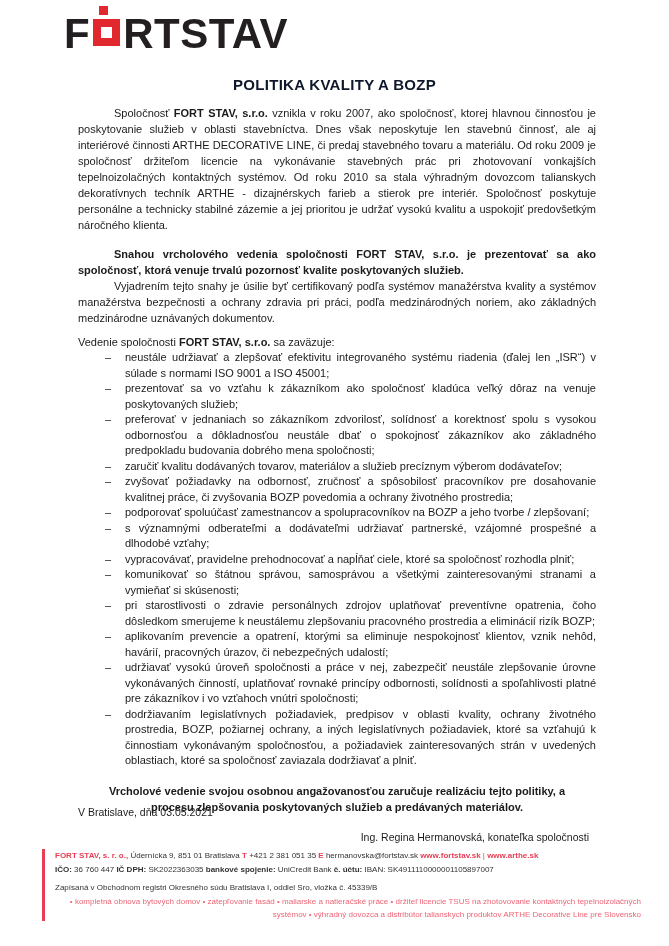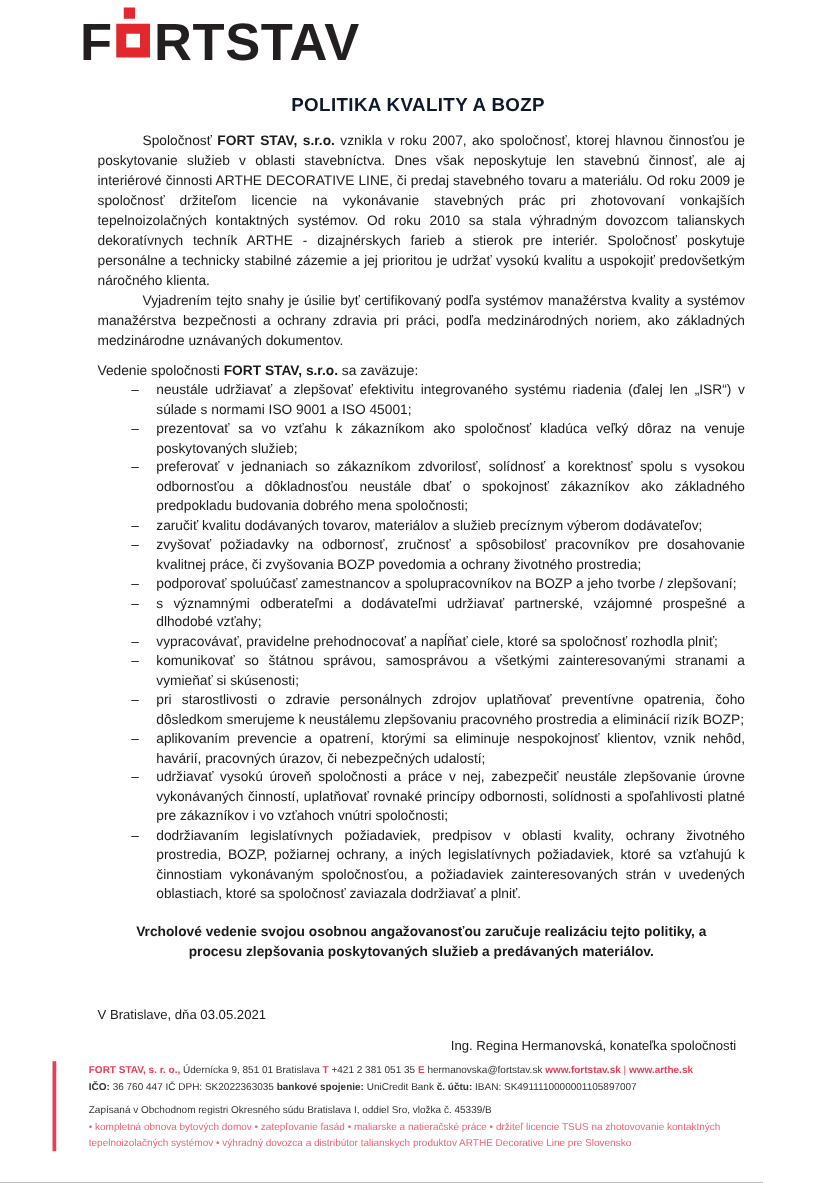--- a/index.html
+++ b/index.html
@@ -80,6 +80,7 @@
 
   <div class="body-col">
     <p class="para"><span>Spoločnosť </span><span style="font-weight: bold;">FORT STAV, s.r.o.</span><span> vznikla v roku 2007, ako spoločnosť, ktorej hlavnou činnosťou je poskytovanie služieb v oblasti stavebníctva. Dnes však neposkytuje len stavebnú činnosť, ale aj interiérové činnosti ARTHE DECORATIVE LINE, či predaj stavebného tovaru a materiálu. Od roku 2009 je spoločnosť držiteľom licencie na vykonávanie stavebných prác pri zhotovovaní vonkajších tepelnoizolačných kontaktných systémov. Od roku 2010 sa stala výhradným dovozcom talianskych dekoratívnych techník ARTHE - dizajnérskych farieb a stierok pre interiér. Spoločnosť poskytuje personálne a technicky stabilné zázemie a jej prioritou je udržať vysokú kvalitu a uspokojiť predovšetkým náročného klienta.</span></p>
+    <p class="para gap-before"><span style="font-weight: bold;">Snahou vrcholového vedenia spoločnosti FORT STAV, s.r.o. je prezentovať sa ako spoločnosť, ktorá venuje trvalú pozornosť kvalite poskytovaných služieb.</span></p>
     <p class="para"><span>Vyjadrením tejto snahy je úsilie byť certifikovaný podľa systémov manažérstva kvality a systémov manažérstva bezpečnosti a ochrany zdravia pri práci, podľa medzinárodných noriem, ako základných medzinárodne uznávaných dokumentov.</span></p>
 
     <div class="intro-line"><span>Vedenie spoločnosti </span><span style="font-weight: bold;">FORT STAV, s.r.o.</span><span> sa zaväzuje:</span></div>

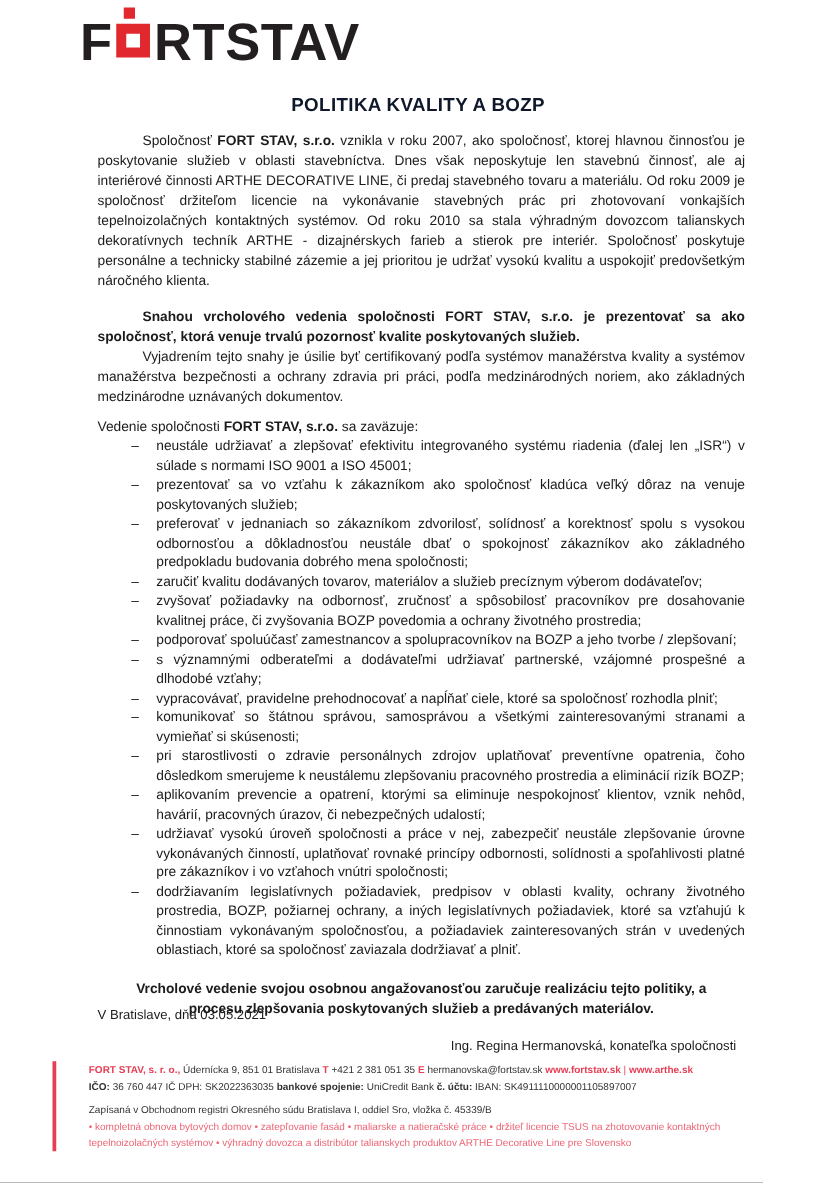--- a/index.html
+++ b/index.html
@@ -53,7 +53,7 @@
   .footer {
     position: absolute; left: 42px; right: 28px; top: 849px;
     border-left: 3px solid #d93a4c;
-    padding-left: 26px;
+    padding-left: 10px;
     font-size: 8px; line-height: 13.5px; color: #333;
   }
   .footer-line { text-align: left; }

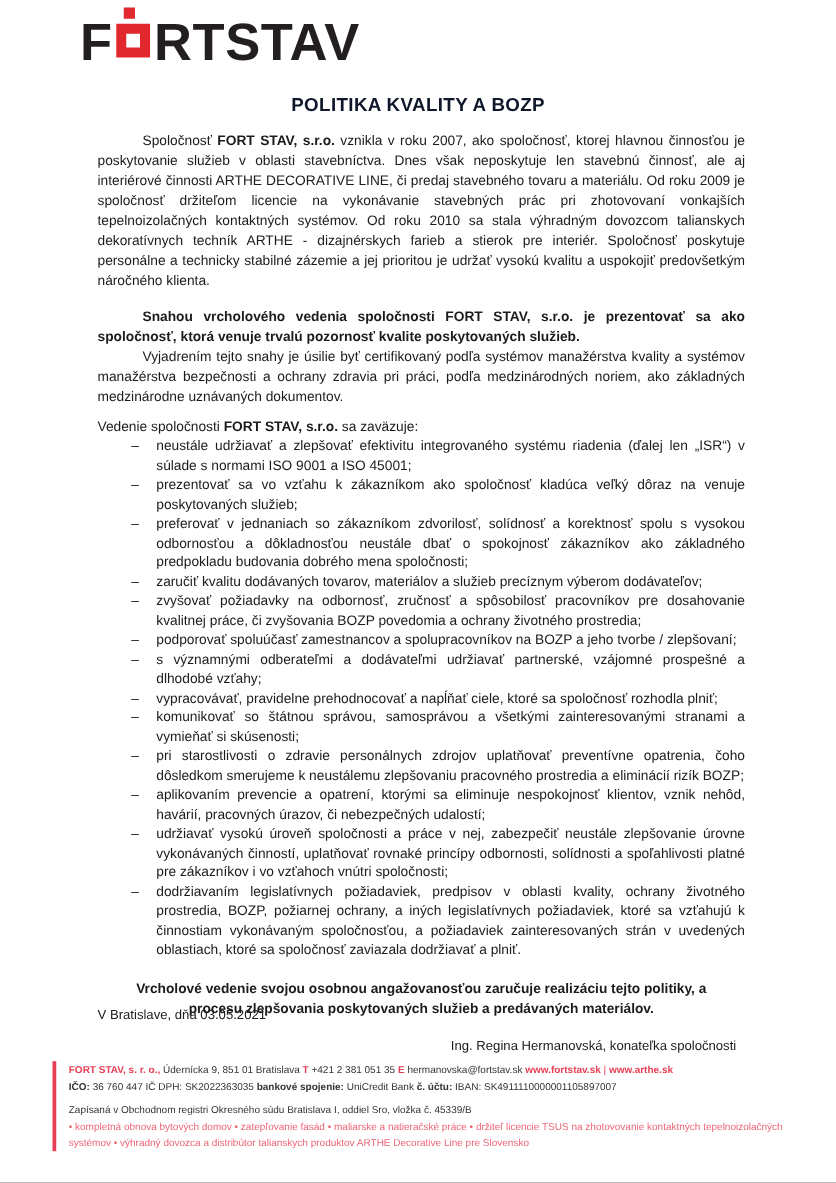--- a/index.html
+++ b/index.html
@@ -150,7 +150,7 @@
 
   <div class="footer" style="border-left-color: rgb(230, 62, 84);">
     <div class="footer-line"><span style="font-weight: bold; color: rgb(230, 62, 84);">FORT STAV, s. r. o.,</span><span> Údernícka 9, 851 01 Bratislava  </span><span style="font-weight: bold; color: rgb(230, 62, 84);">T</span><span> +421 2 381 051 35  </span><span style="font-weight: bold; color: rgb(230, 62, 84);">E</span><span> hermanovska@fortstav.sk  </span><span style="font-weight: bold; color: rgb(230, 62, 84);">www.fortstav.sk</span><span style="color: rgb(230, 62, 84);"> | </span><span style="font-weight: bold; color: rgb(230, 62, 84);">www.arthe.sk</span></div>
-    <div class="footer-line"><span style="font-weight: bold;">IČO:</span><span> 36 760 447 </span><span style="font-weight: normal; margin-top: 32px;">IČ DPH:</span><span> SK2022363035 </span><span style="font-weight: bold;">bankové spojenie:</span><span> UniCredit Bank </span><span style="font-weight: bold;">č. účtu:</span><span> IBAN: SK4911110000001105897007</span></div>
+    <div class="footer-line"><span style="font-weight: bold;">IČO:</span><span> 36 760 447 </span><span style="font-weight: bold; margin-top: 32px;">IČ DPH:</span><span> SK2022363035 </span><span style="font-weight: bold;">bankové spojenie:</span><span> UniCredit Bank </span><span style="font-weight: bold;">č. účtu:</span><span> IBAN: SK4911110000001105897007</span></div>
     <div class="footer-line gap">Zapísaná v Obchodnom registri Okresného súdu Bratislava I, oddiel Sro, vložka č. 45339/B</div>
     <div class="footer-line footer-services" style="color: rgb(237, 101, 118);">• kompletná obnova bytových domov • zatepľovanie fasád • maliarske a natieračské práce • držiteľ licencie TSUS na zhotovovanie kontaktných tepelnoizolačných systémov • výhradný dovozca a distribútor talianskych produktov ARTHE Decorative Line pre Slovensko</div>
   </div>

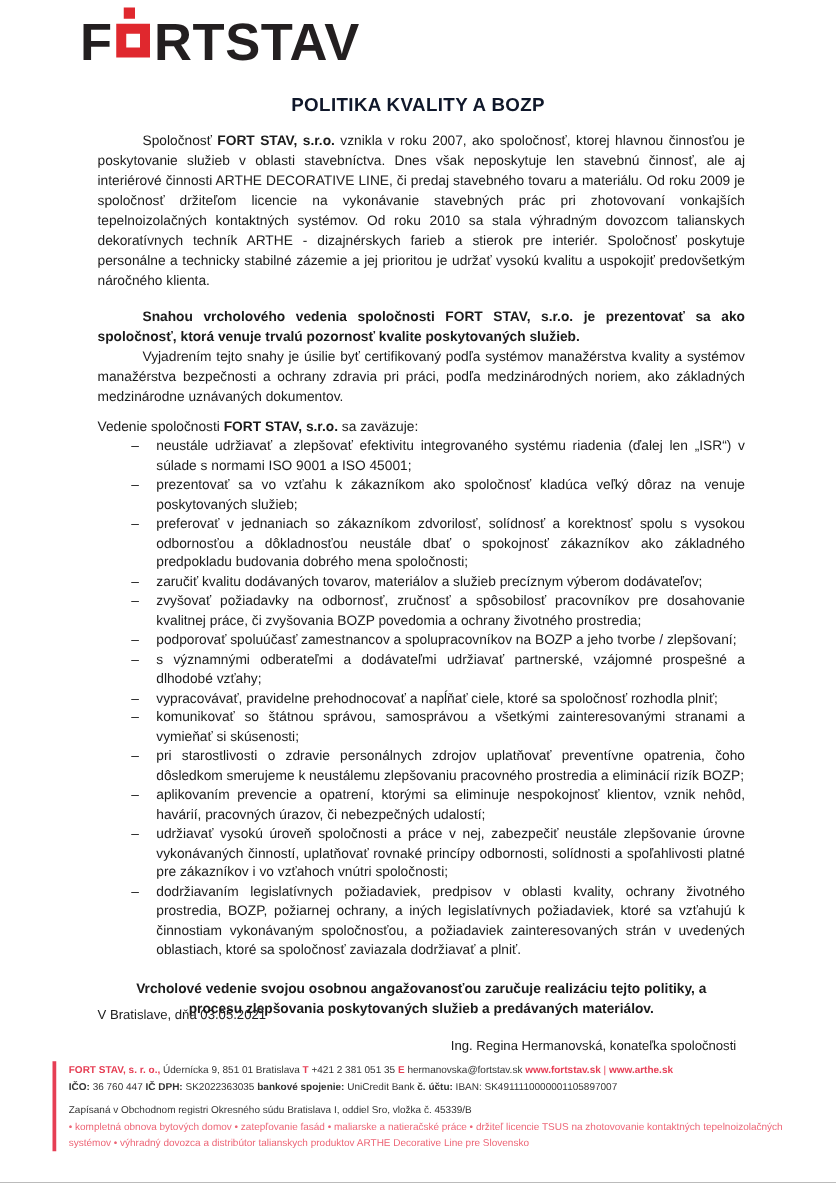--- a/index.html
+++ b/index.html
@@ -152,7 +152,7 @@
     <div class="footer-line"><span style="font-weight: bold; color: rgb(230, 62, 84);">FORT STAV, s. r. o.,</span><span> Údernícka 9, 851 01 Bratislava  </span><span style="font-weight: bold; color: rgb(230, 62, 84);">T</span><span> +421 2 381 051 35  </span><span style="font-weight: bold; color: rgb(230, 62, 84);">E</span><span> hermanovska@fortstav.sk  </span><span style="font-weight: bold; color: rgb(230, 62, 84);">www.fortstav.sk</span><span style="color: rgb(230, 62, 84);"> | </span><span style="font-weight: bold; color: rgb(230, 62, 84);">www.arthe.sk</span></div>
     <div class="footer-line"><span style="font-weight: bold;">IČO:</span><span> 36 760 447 </span><span style="font-weight: bold; margin-top: 32px;">IČ DPH:</span><span> SK2022363035 </span><span style="font-weight: bold;">bankové spojenie:</span><span> UniCredit Bank </span><span style="font-weight: bold;">č. účtu:</span><span> IBAN: SK4911110000001105897007</span></div>
     <div class="footer-line gap">Zapísaná v Obchodnom registri Okresného súdu Bratislava I, oddiel Sro, vložka č. 45339/B</div>
-    <div class="footer-line footer-services" style="color: rgb(237, 101, 118);">• kompletná obnova bytových domov • zatepľovanie fasád • maliarske a natieračské práce • držiteľ licencie TSUS na zhotovovanie kontaktných tepelnoizolačných systémov • výhradný dovozca a distribútor talianskych produktov ARTHE Decorative Line pre Slovensko</div>
+    <div class="footer-line footer-services" style="color: rgb(237, 101, 118); text-align: right;">• kompletná obnova bytových domov • zatepľovanie fasád • maliarske a natieračské práce • držiteľ licencie TSUS na zhotovovanie kontaktných tepelnoizolačných systémov • výhradný dovozca a distribútor talianskych produktov ARTHE Decorative Line pre Slovensko</div>
   </div>
 
 </div>

